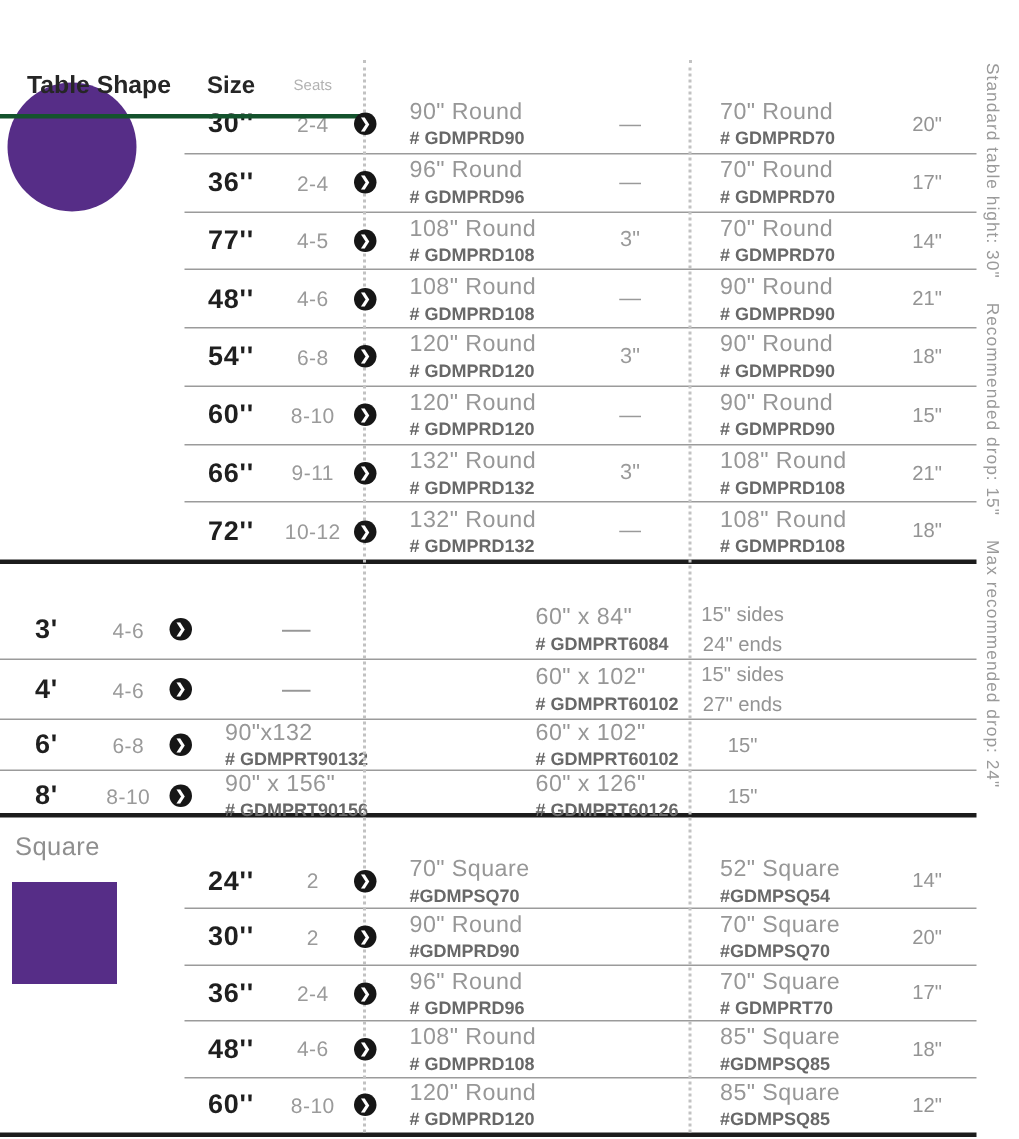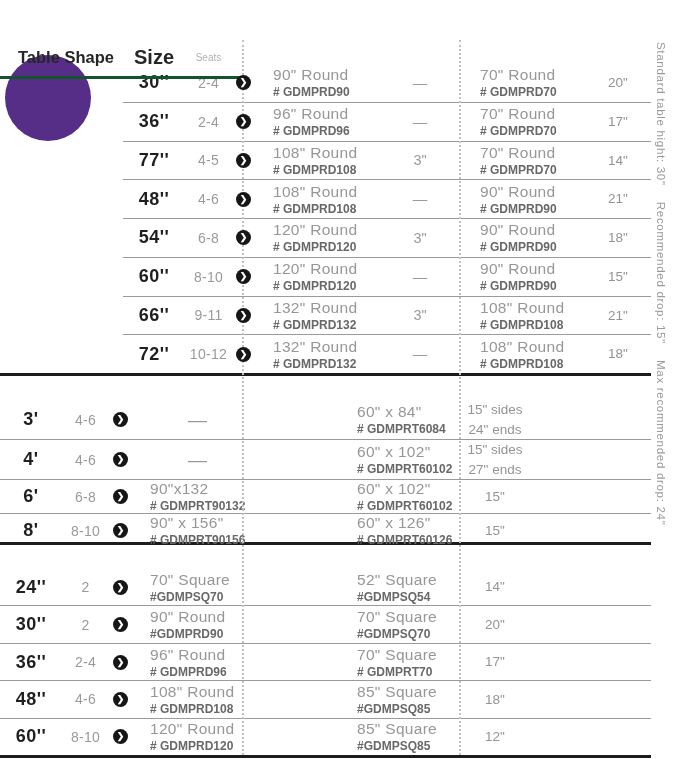--- a/index.html
+++ b/index.html
@@ -17,7 +17,7 @@
     display: grid; grid-template-columns: 123px 62px 47px; align-items: center; margin-top: 24px;
   }
   .hdr-shape { padding-left: 18px; font-size: 16.5px; font-weight: bold; color: #262626; }
-  .hdr-size  { text-align: center; font-size: 20px; font-weight: bold; color: #262626; }
+  .hdr-size  { text-align: center; font-size: 16px; font-weight: bold; color: #262626; }
   .hdr-seats { text-align: center; font-size: 10px; color: #b2b2b2; }
   .hdr-band {
     position: absolute; left: 243px; top: 3px; width: 408px; height: 37px;

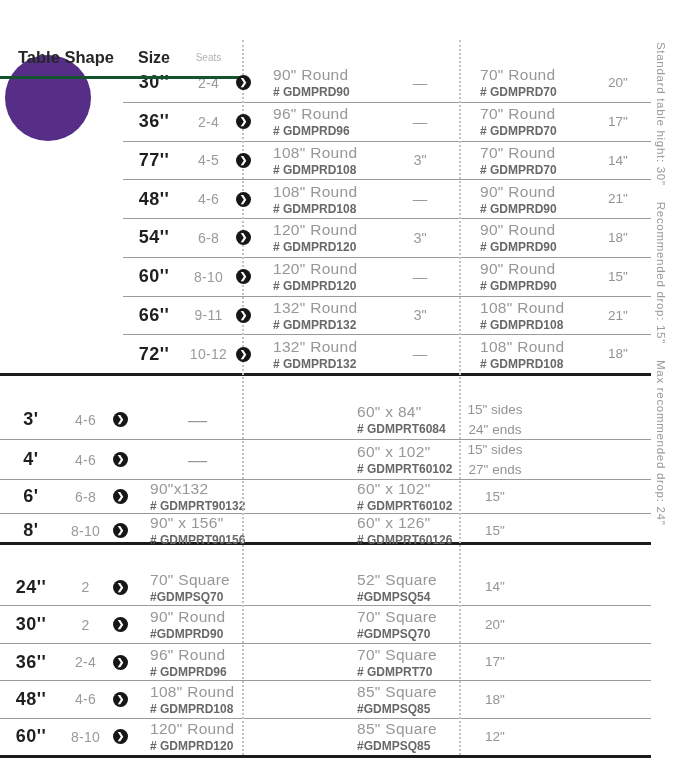--- a/index.html
+++ b/index.html
@@ -361,6 +361,10 @@
     </div>
 
     <div class="section sec-square">
+      <div class="shape-panel">
+        <div class="shape-label">Square</div>
+        <div class="shape square"></div>
+      </div>
       <div class="rows">
           <div class="row">
     <div class="c-size">24''</div>

